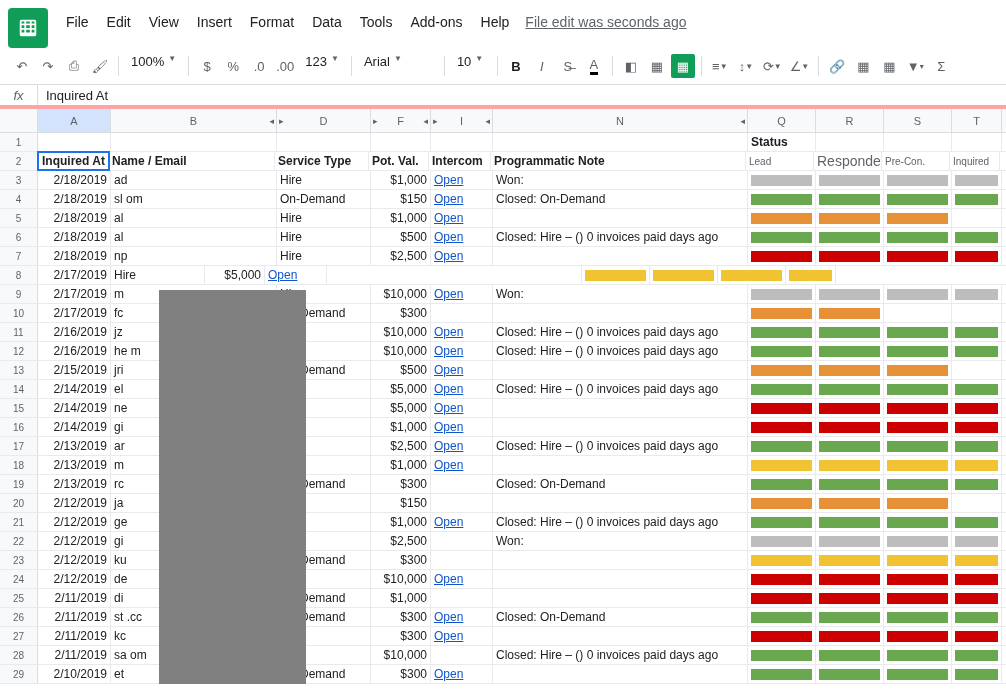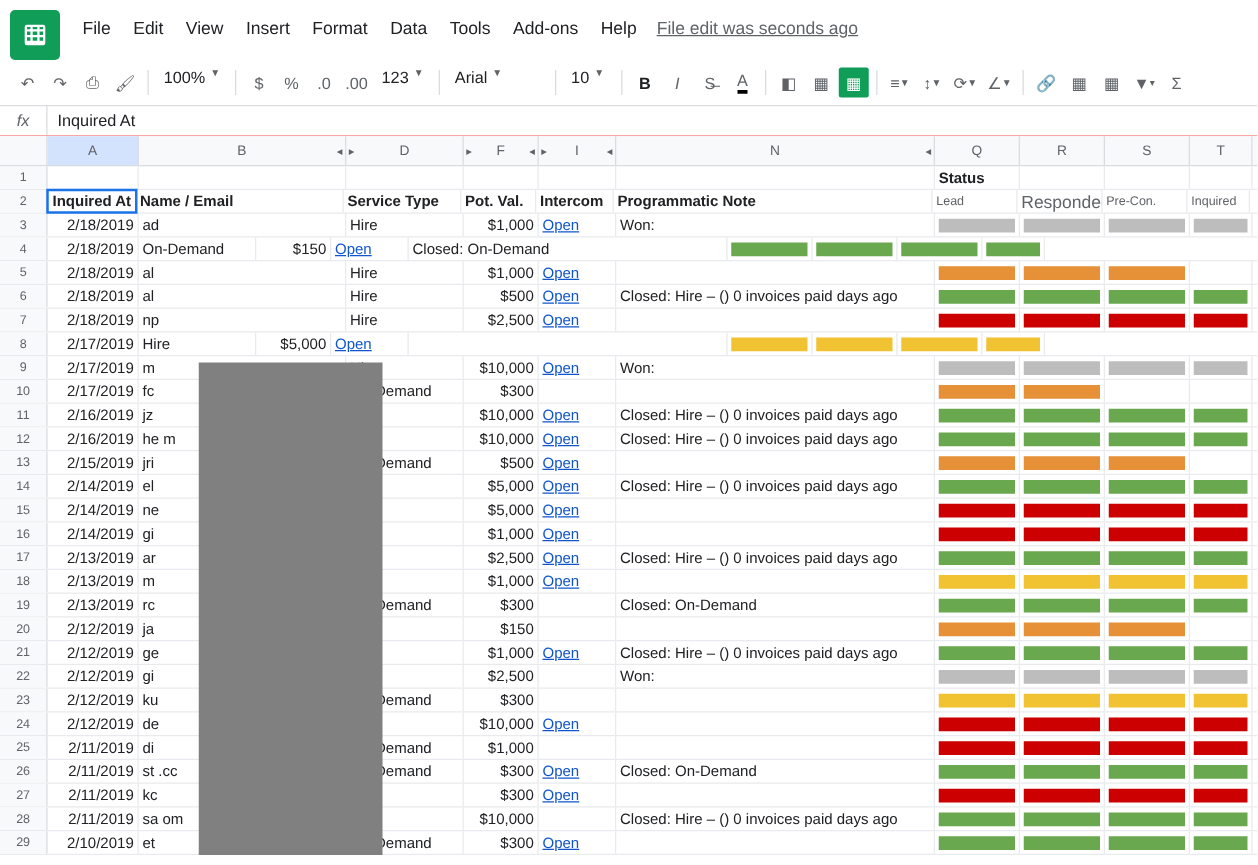--- a/index.html
+++ b/index.html
@@ -27,7 +27,7 @@
 .filter-active { background: #0f9d58; color: #fff; border-radius: 2px; }
 
 
-.formula-bar { display: flex; align-items: center; border-bottom: 1px solid #fca5a5; height: 24px; }
+.formula-bar { display: flex; align-items: center; border-bottom: 4px solid #fca5a5; height: 24px; }
 .fx-label { width: 38px; text-align: center; font-style: italic; color: #5f6368; font-size: 13px; border-right: 1px solid #dadce0; height: 100%; display:flex; align-items:center; justify-content:center; }
 .fx-content { padding: 0 8px; font-size: 13px; }
 .col-headers { display: flex; background: #f8f9fa; border-bottom: 1px solid #dadce0; height: 24px; }

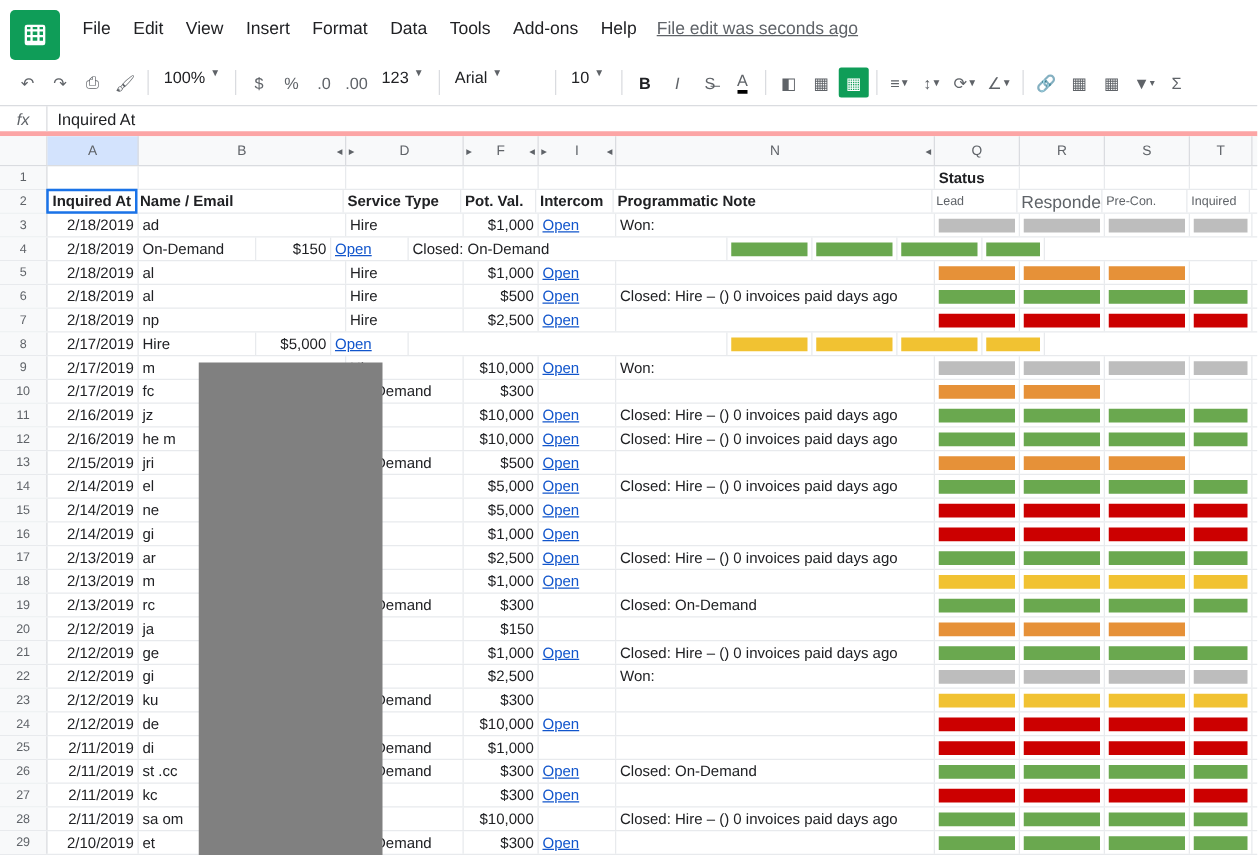--- a/index.html
+++ b/index.html
@@ -204,6 +204,7 @@
       <div class="row">
         <div class="row-h">4</div>
         <div class="cell cA right">2/18/2019</div>
+        <div class="cell cB">sl                                      om</div>
         <div class="cell cD">On-Demand</div>
         <div class="cell cF right">$150</div>
         <div class="cell cI link">Open</div>

